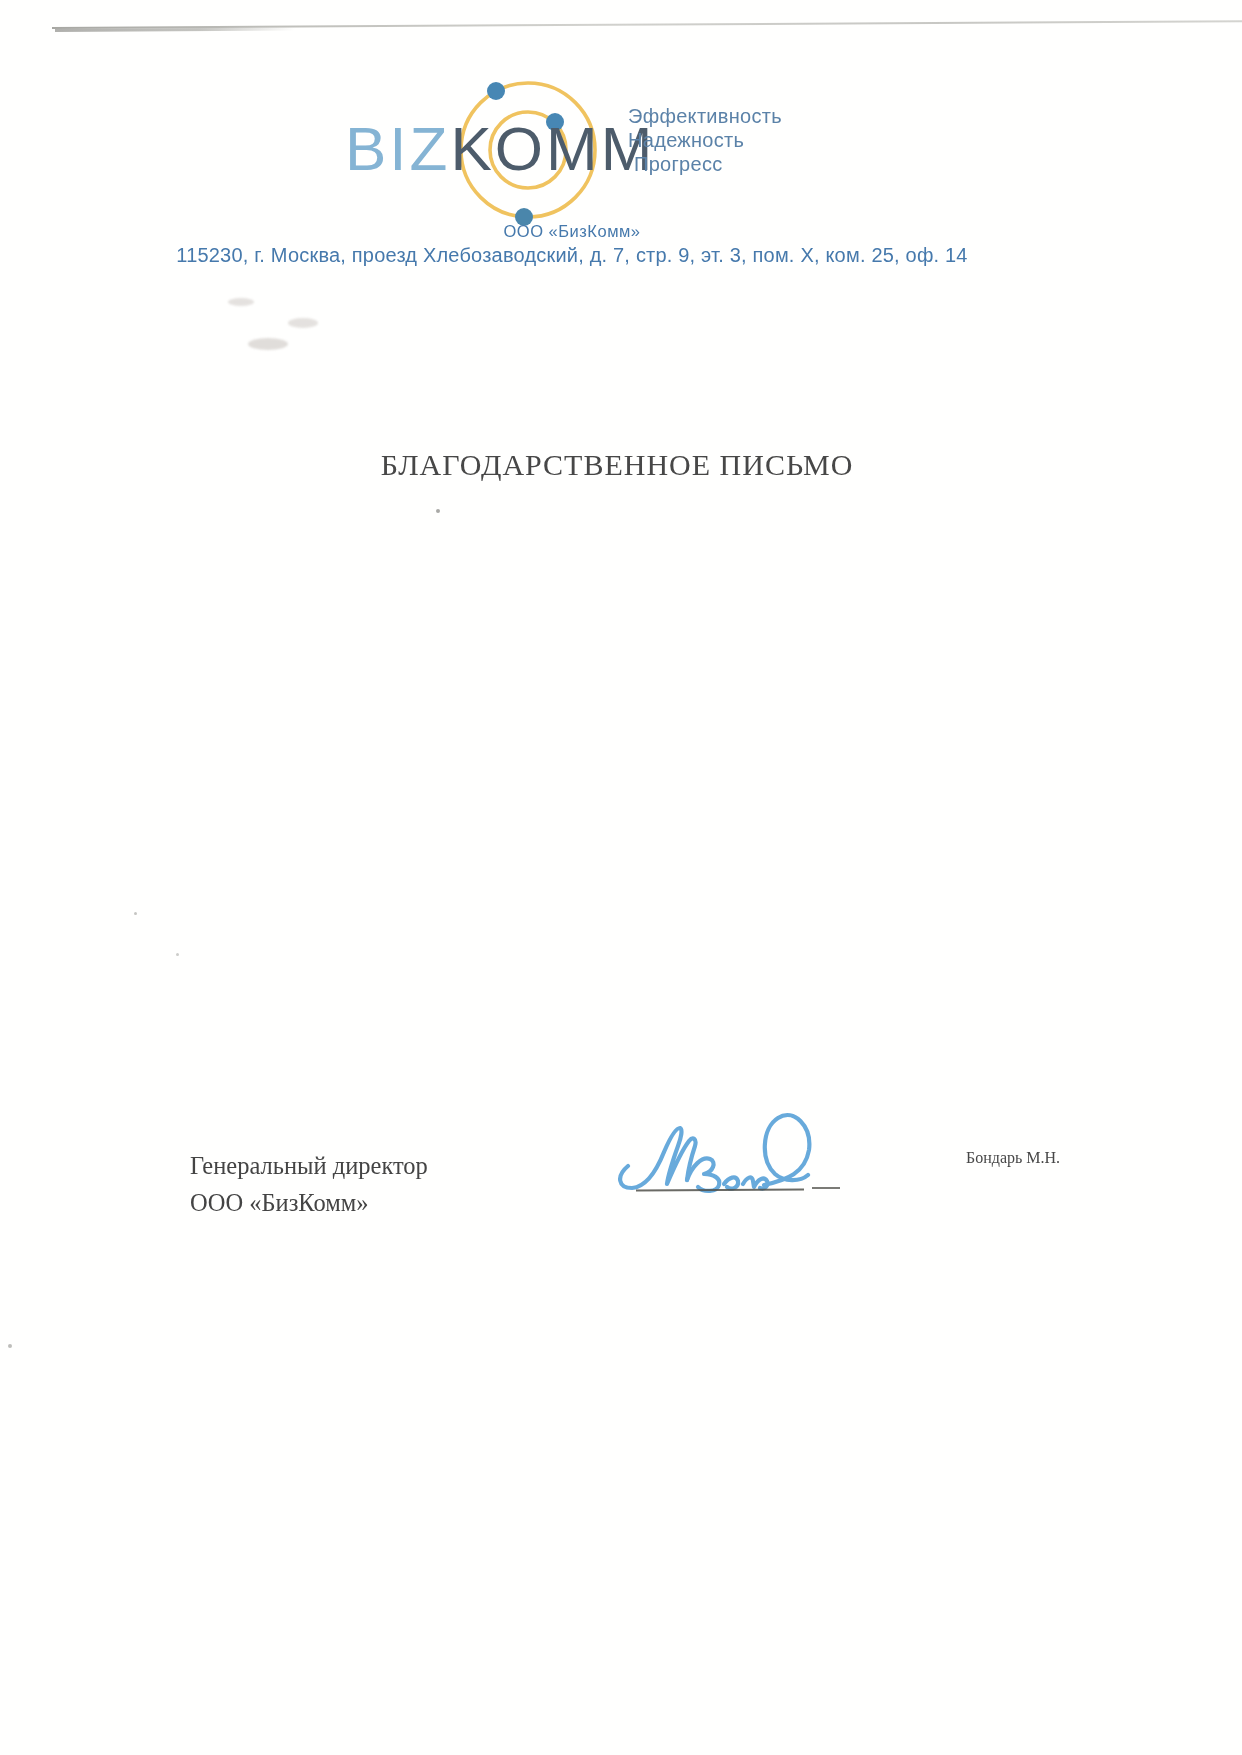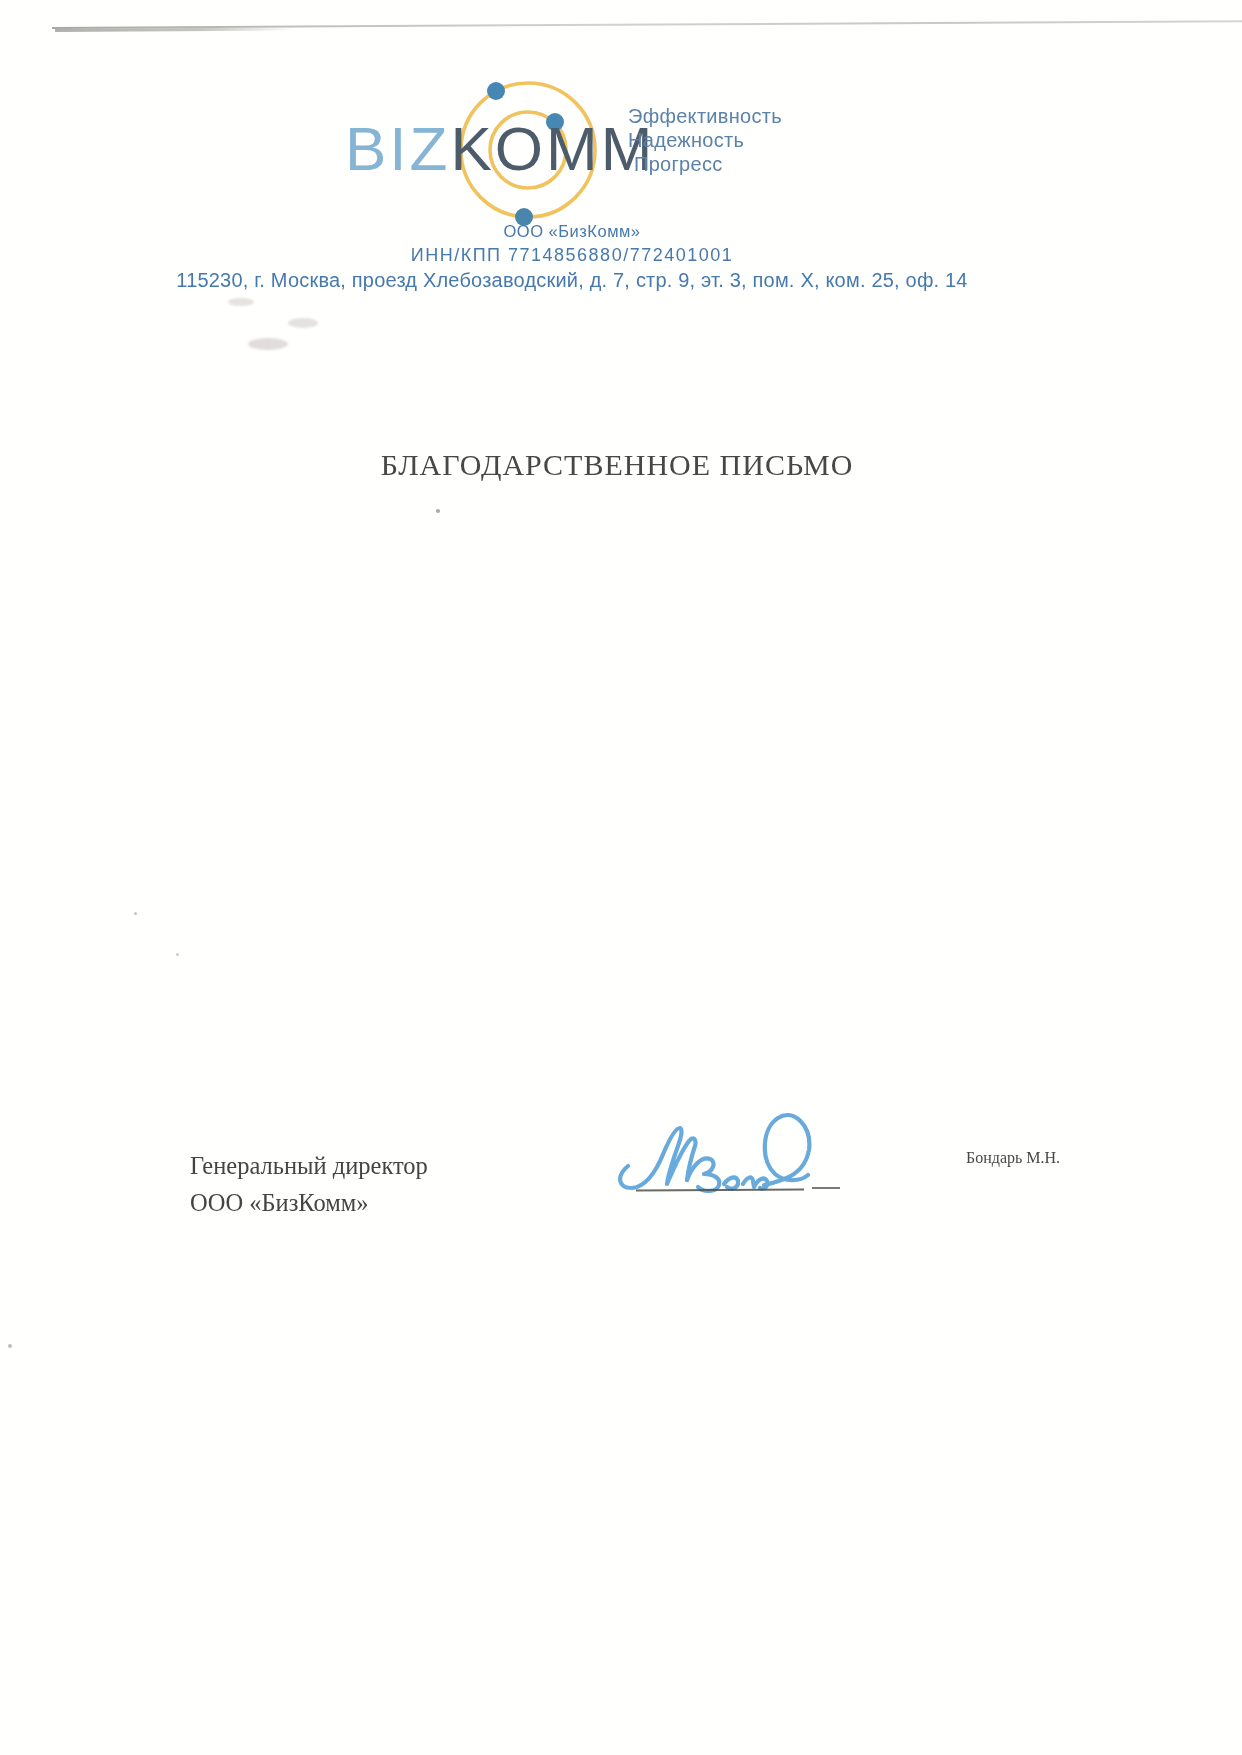--- a/index.html
+++ b/index.html
@@ -121,7 +121,6 @@
 
   <div class="company-block">
     <div class="company-name">ООО «БизКомм»</div>
-    <div class="company-inn">ИНН/КПП 7714856880/772401001</div>
     <div class="company-address">115230, г. Москва, проезд Хлебозаводский, д. 7, стр. 9, эт. 3, пом. X, ком. 25, оф. 14</div>
   </div>
 

